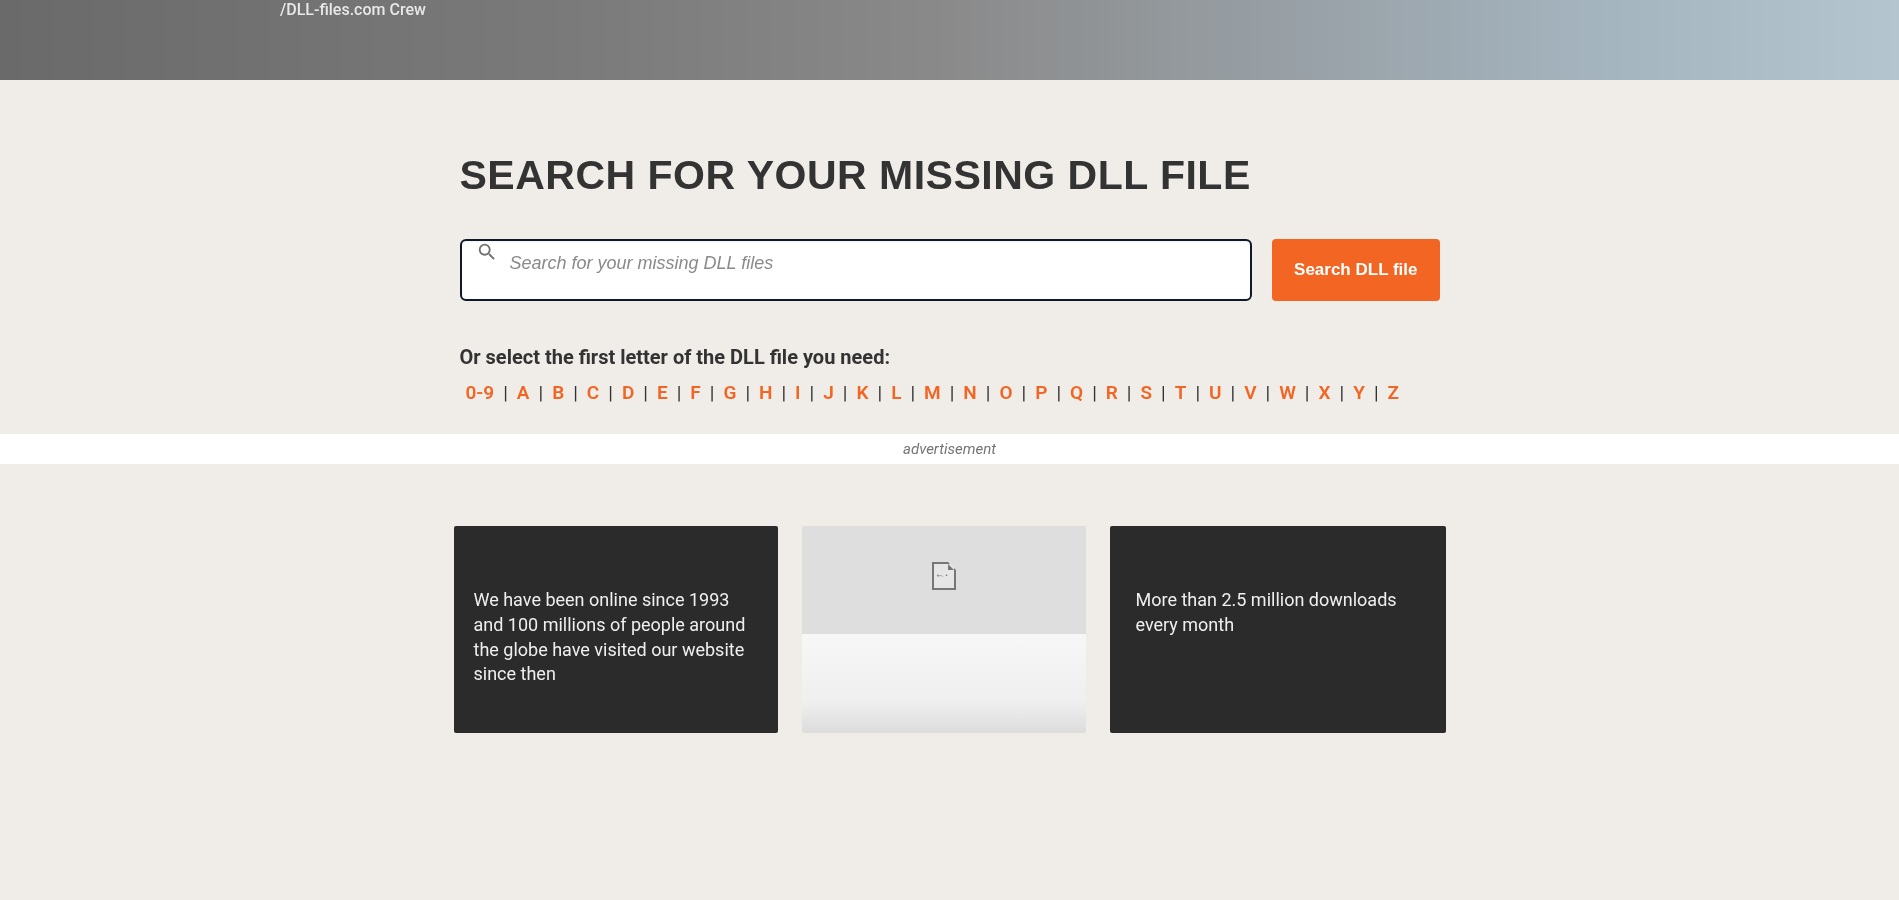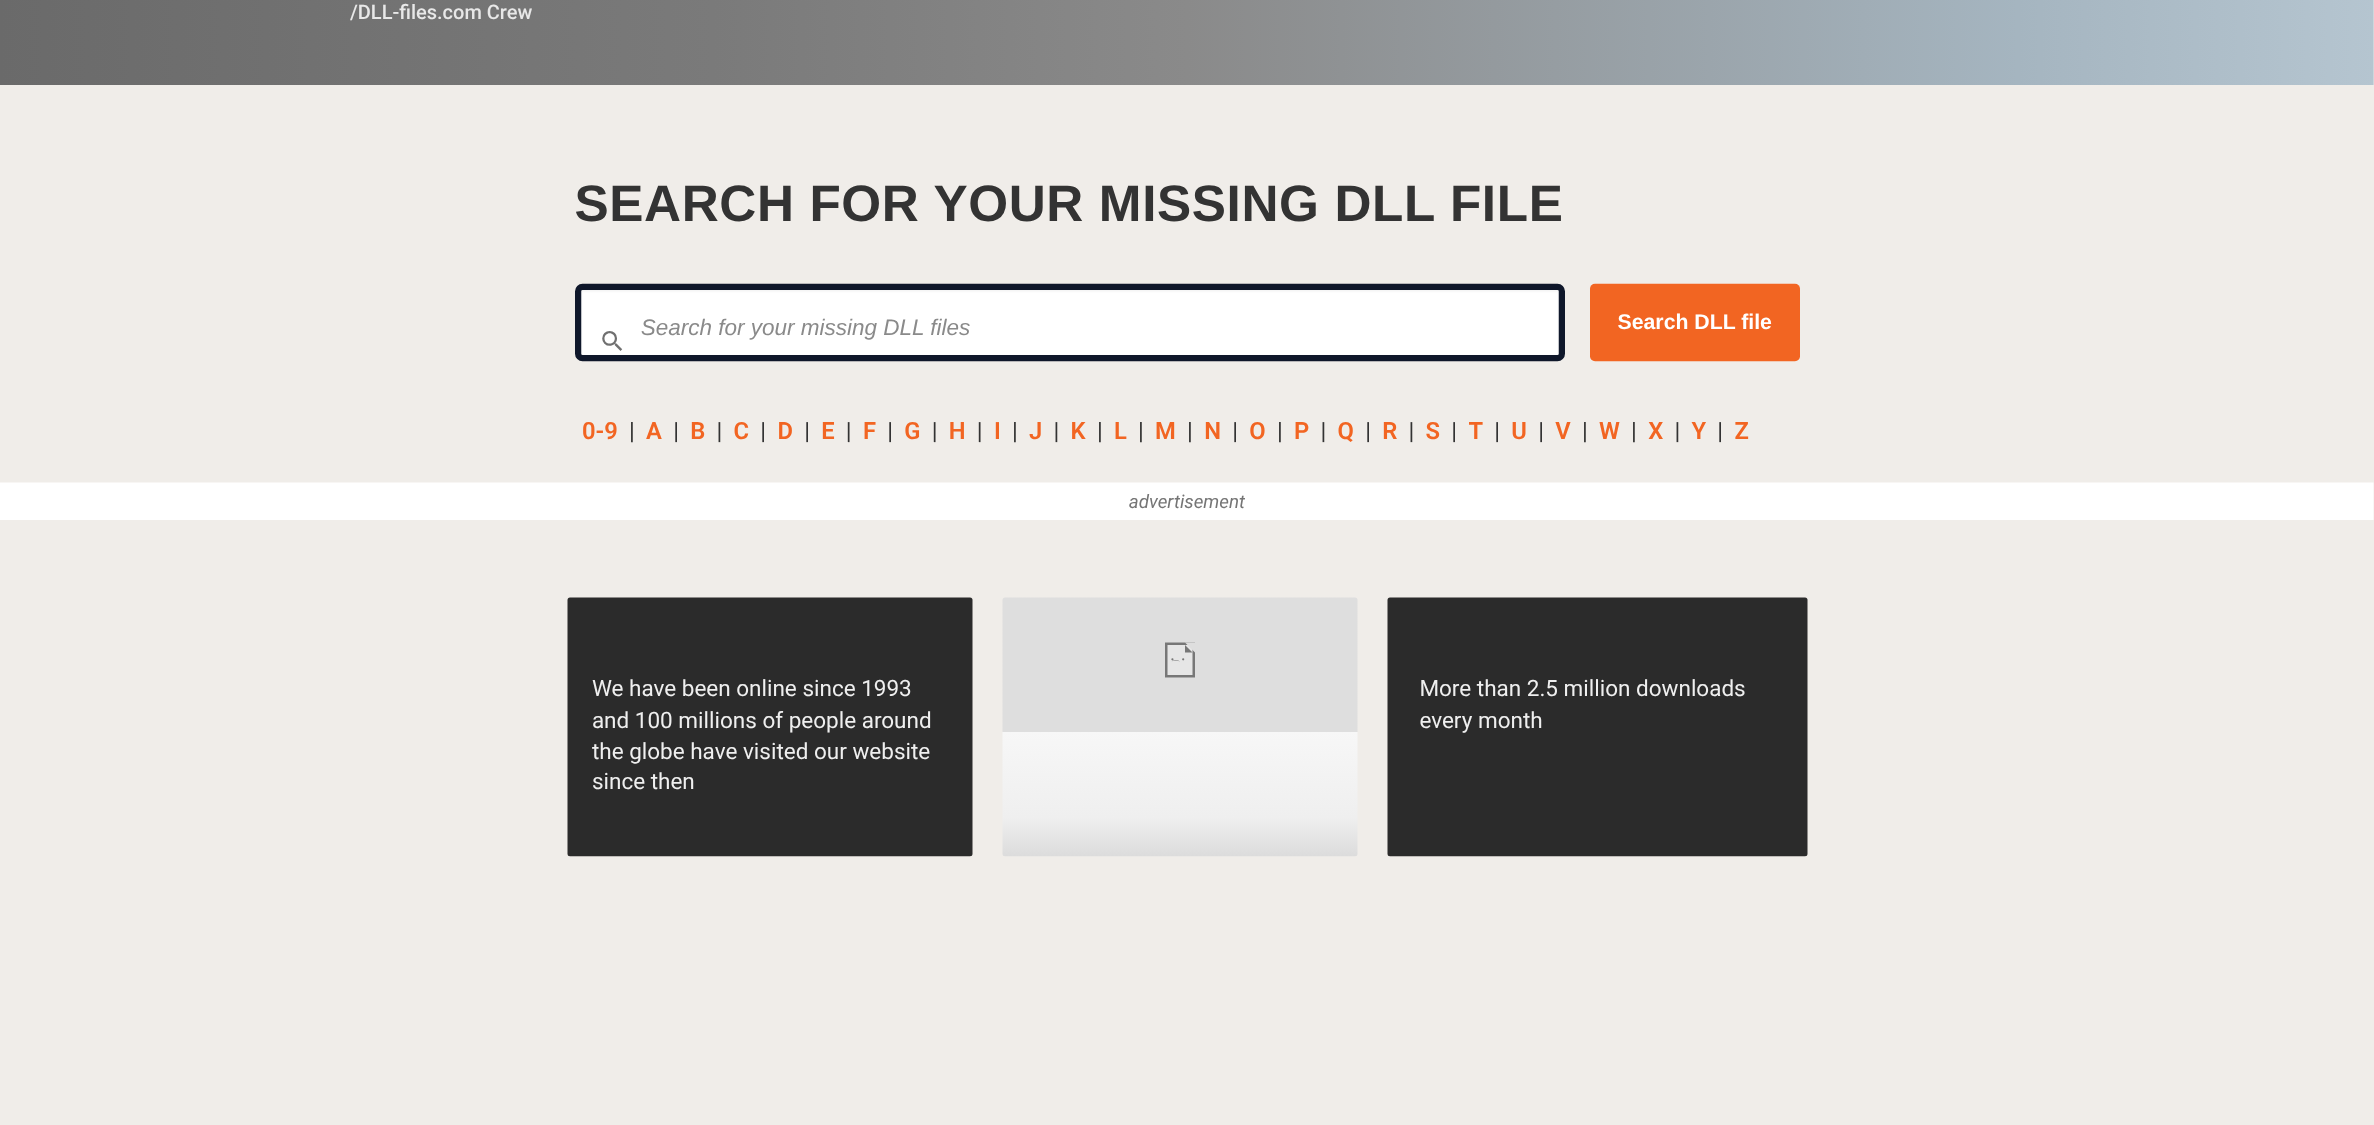--- a/index.html
+++ b/index.html
@@ -11,7 +11,7 @@
     color: #333;
   }
   .hero {
-    height: 68px;
+    height: 80px;
     background: linear-gradient(to right, #6a6a6a 0%, #7a7a7a 30%, #8a8a8a 50%, #a5b5c0 85%, #b5c5d0 100%);
     position: relative;
     overflow: hidden;

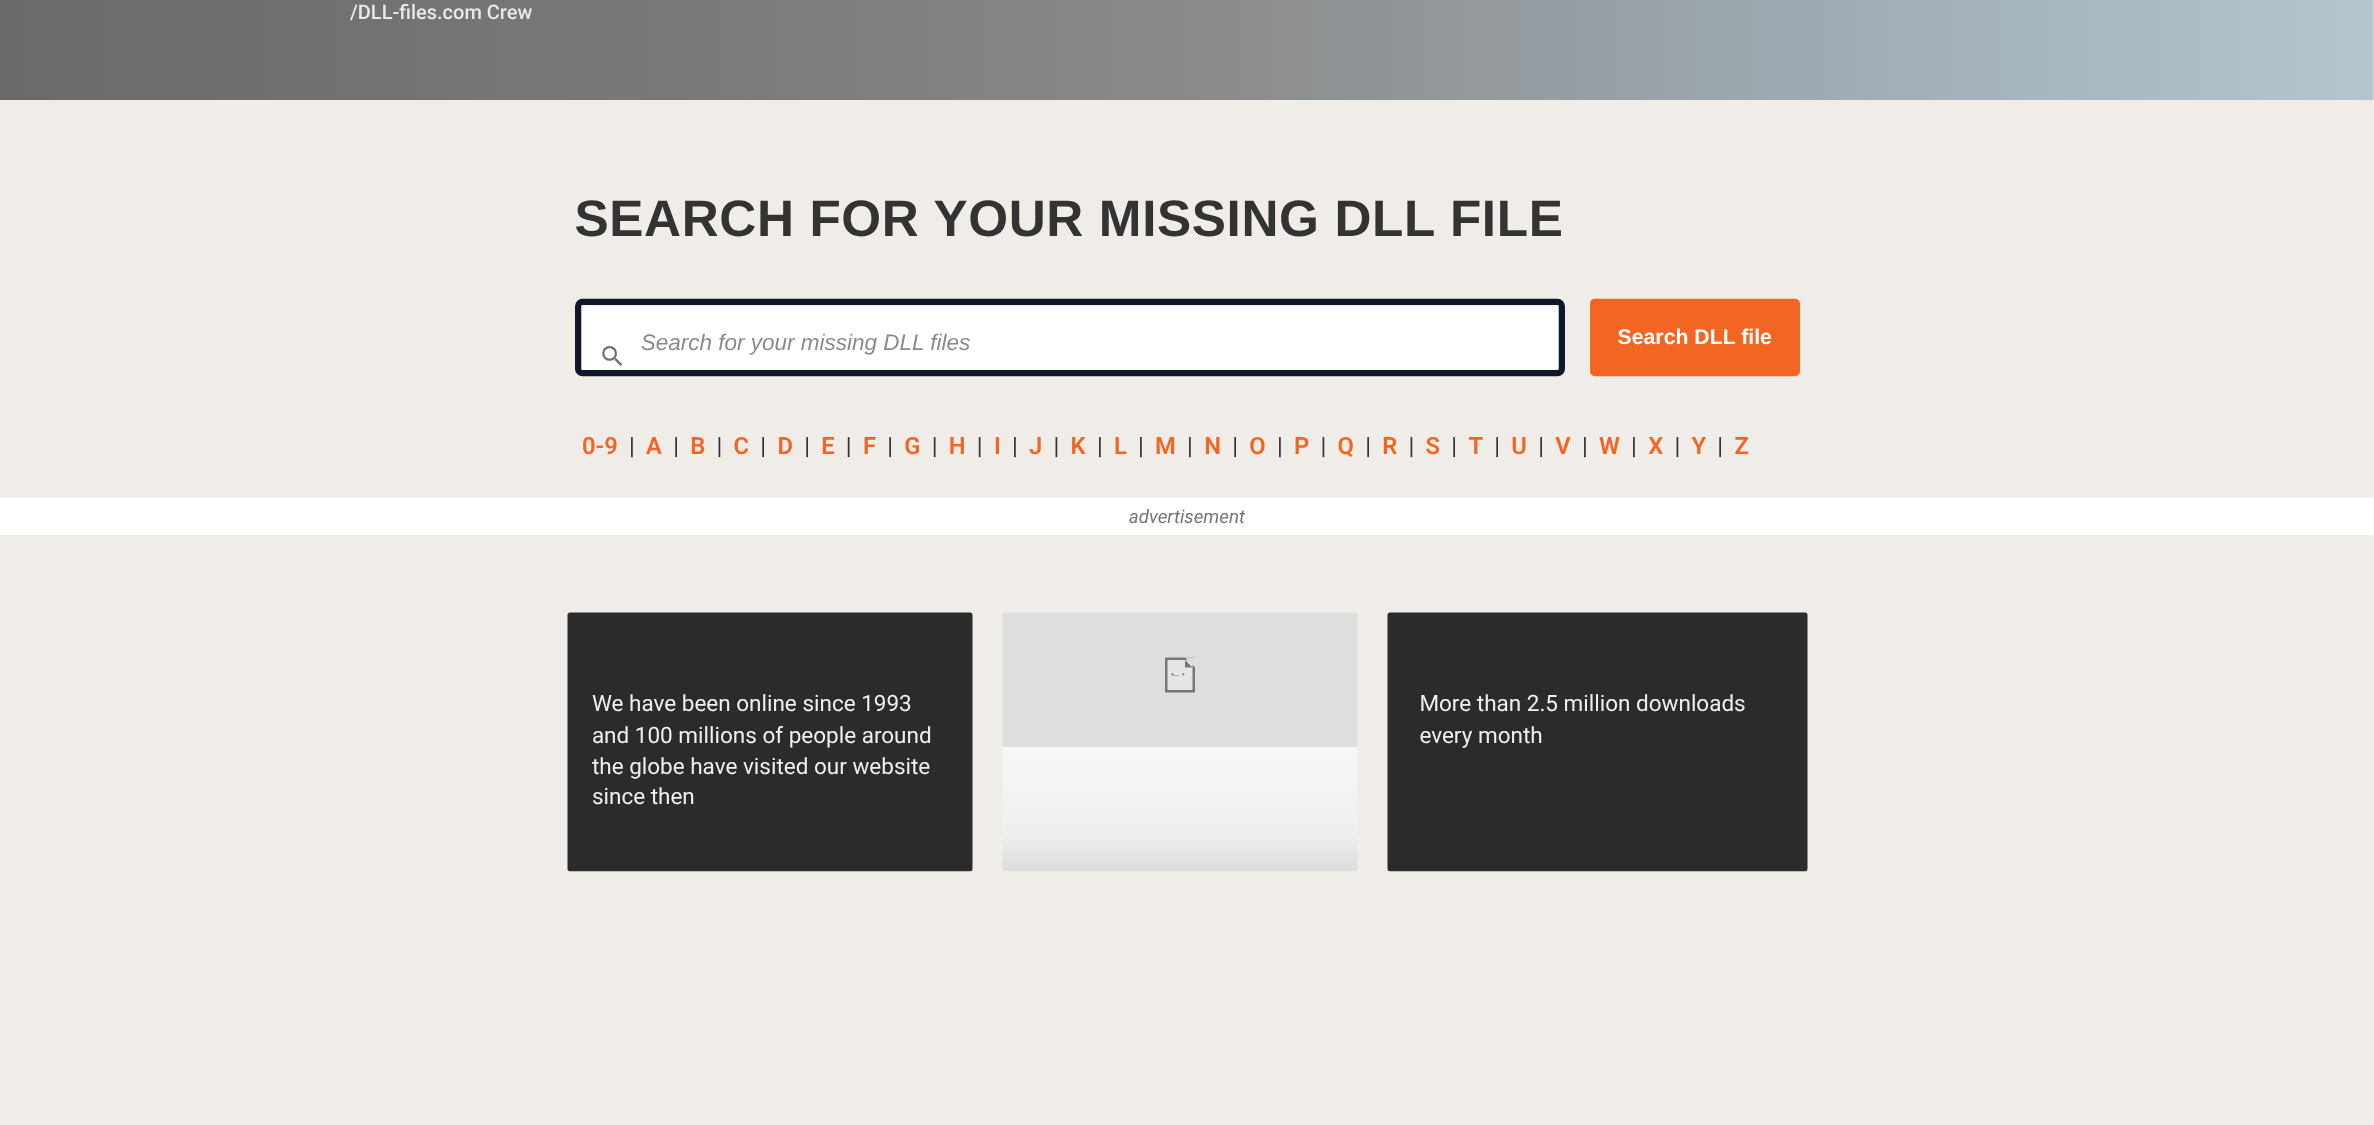--- a/index.html
+++ b/index.html
@@ -51,10 +51,10 @@
     flex: 1;
     position: relative;
     background: #fff;
-    border: 5px solid #0f172a;
+    border: 2px solid #0f172a;
     border-radius: 6px;
     display: flex;
-    align-items: flex-end;
+    align-items: flex-start;
     padding: 0 14px;
     box-shadow: inset 0 1px 2px rgba(0,0,0,0.06);
   }

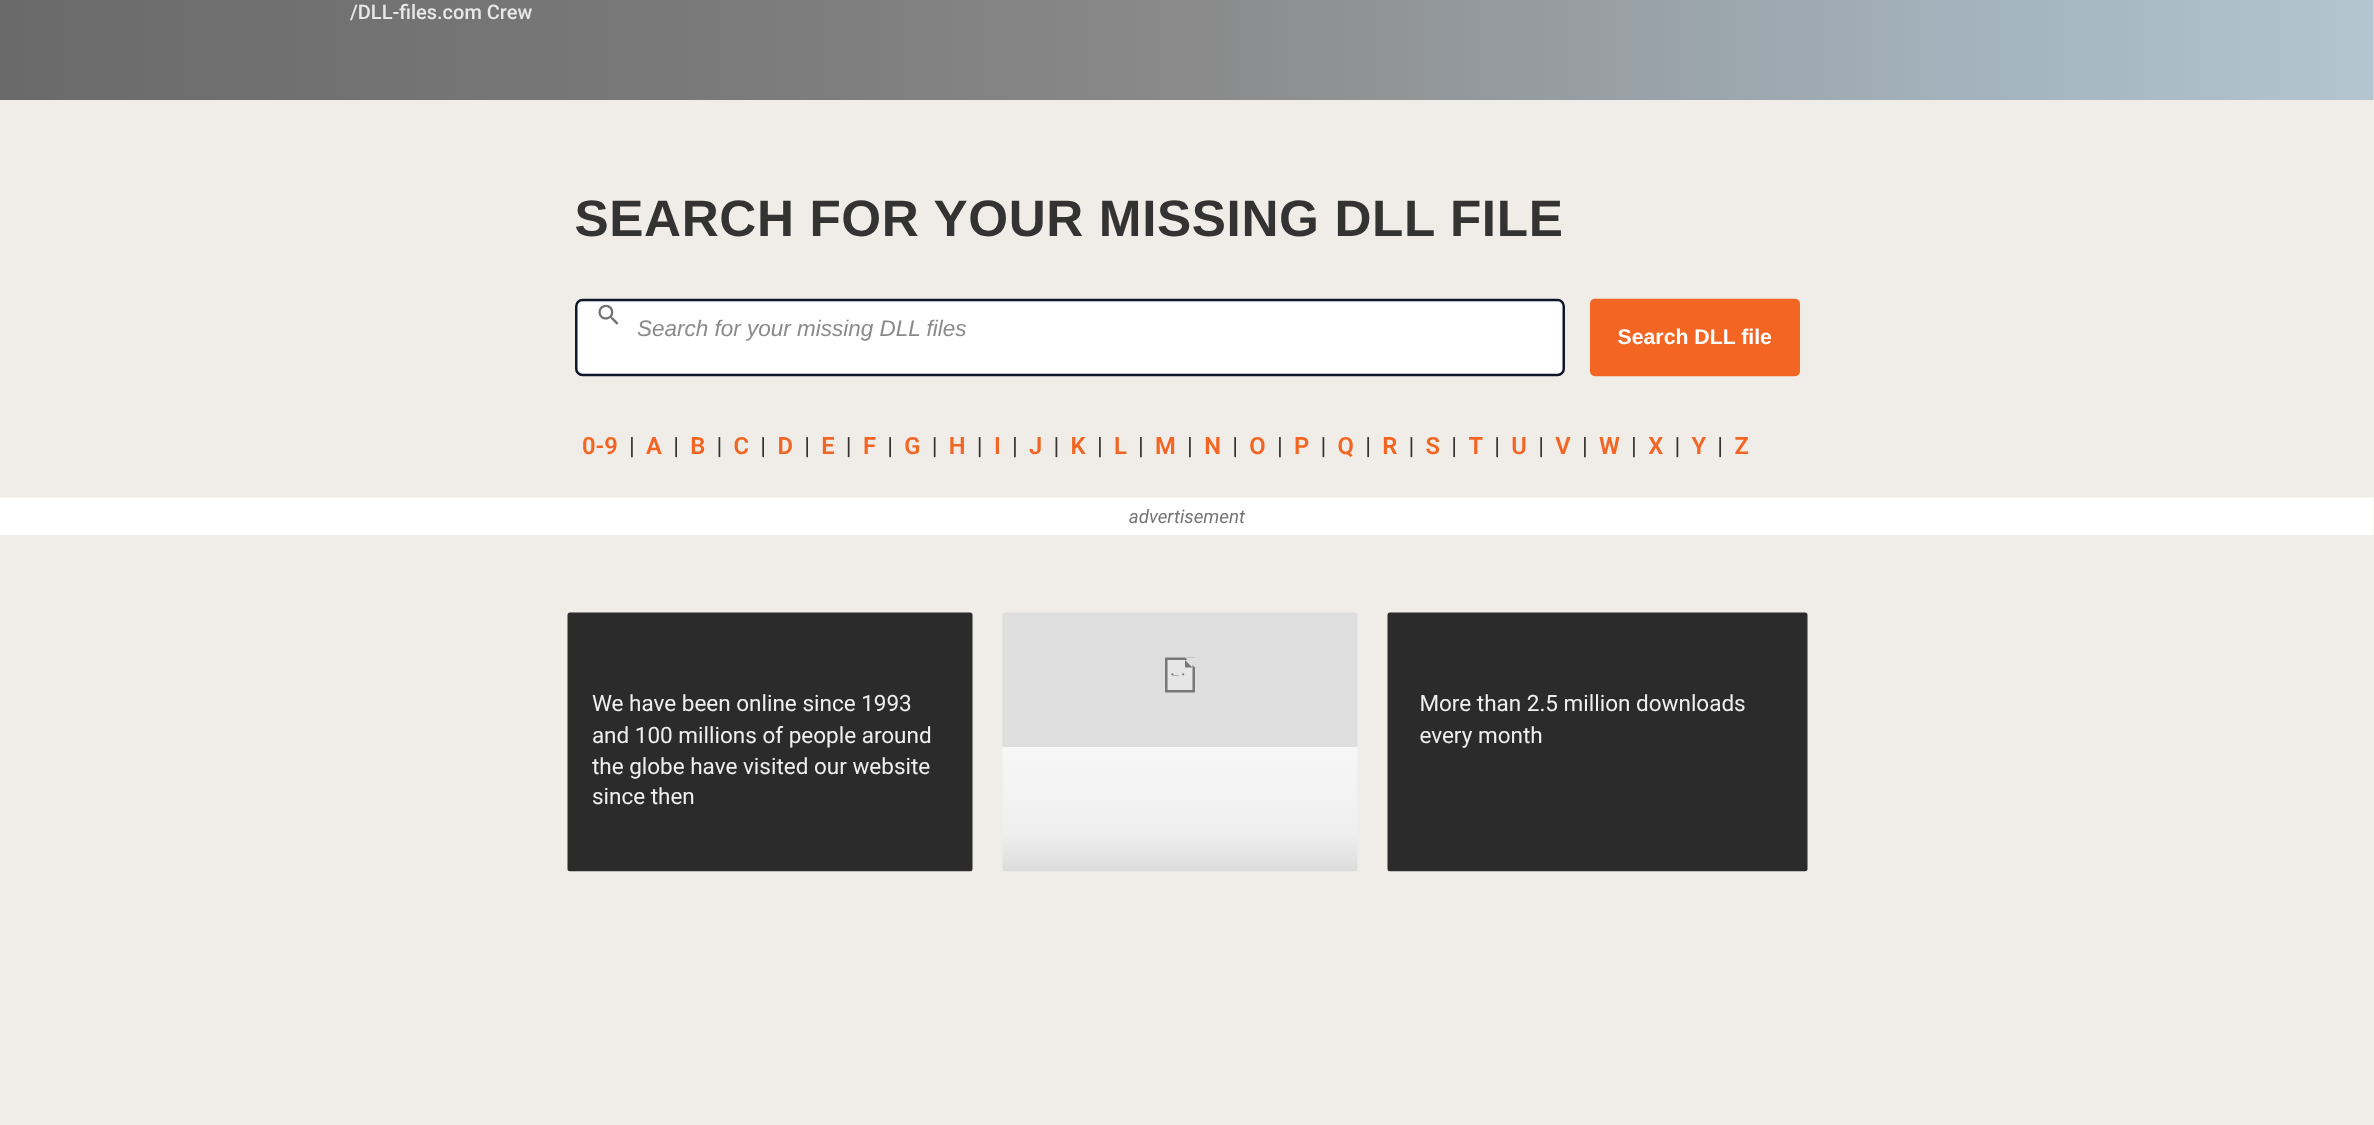--- a/index.html
+++ b/index.html
@@ -229,6 +229,7 @@
     </div>
 
     <div class="letter-section">
+      <div class="letter-prompt">Or select the first letter of the DLL file you need:</div>
       <div class="letter-row" id="letter-row">
           <a class="letter-link">0-9</a>
           <span class="letter-sep">|</span>

